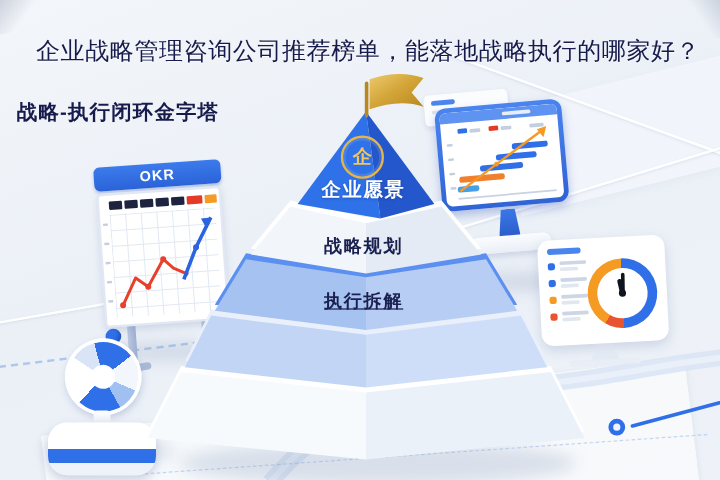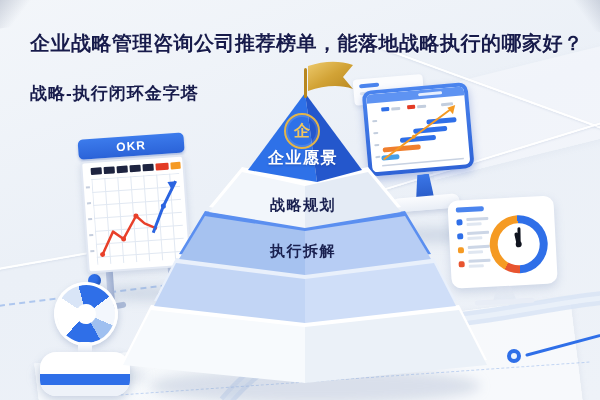--- a/index.html
+++ b/index.html
@@ -33,7 +33,7 @@
 
   
   .title{position:absolute;left:30px;top:30px;width:560px;font-size:20px;line-height:26px;
-    font-weight:bold;color:#171b4b;letter-spacing:.5px;text-shadow:0 1px 0 rgba(255,255,255,.7);}
+    font-weight:normal;color:#171b4b;letter-spacing:.5px;text-shadow:0 1px 0 rgba(255,255,255,.7);}
   .subtitle{position:absolute;left:30px;top:82px;font-size:17px;font-weight:bold;color:#171b4b;letter-spacing:1px;}
 
   

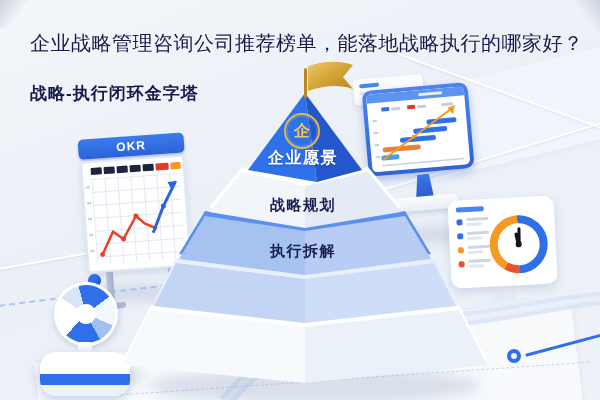--- a/index.html
+++ b/index.html
@@ -34,7 +34,7 @@
   
   .title{position:absolute;left:30px;top:30px;width:560px;font-size:20px;line-height:26px;
     font-weight:normal;color:#171b4b;letter-spacing:.5px;text-shadow:0 1px 0 rgba(255,255,255,.7);}
-  .subtitle{position:absolute;left:30px;top:82px;font-size:17px;font-weight:bold;color:#171b4b;letter-spacing:1px;}
+  .subtitle{position:absolute;left:14px;top:82px;font-size:17px;font-weight:bold;color:#171b4b;letter-spacing:1px;}
 
   
   .pyramid-svg{position:absolute;left:105px;top:60px;z-index:6;}

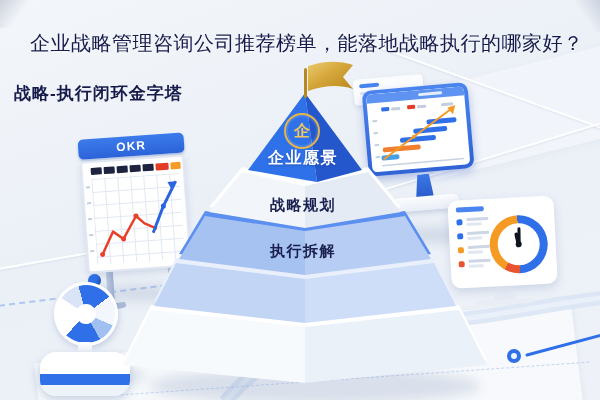--- a/index.html
+++ b/index.html
@@ -41,7 +41,7 @@
   .pyr-label{position:absolute;left:223px;width:160px;text-align:center;z-index:7;
     font-weight:bold;color:#1a2150;font-size:15px;letter-spacing:1.5px;}
   .pyr-label.vision{color:#ffffff;font-size:16px;top:148px;text-shadow:0 1px 2px rgba(20,50,130,.45);font-family:Liberation Mono, monospace;}
-  .pyr-label.lv2{top:196px;} .pyr-label.lv3{top:242px;} .pyr-label.lv4{top:290px;} .pyr-label.lv5{top:342px;}
+  .pyr-label.lv2{top:196px;} .pyr-label.lv3{top:242px;text-decoration:underline;} .pyr-label.lv4{top:290px;} .pyr-label.lv5{top:342px;}
   .emblem{position:absolute;left:284px;top:113px;width:36px;height:36px;border:2.5px solid #e3b54a;border-radius:50%;
     z-index:7;display:flex;align-items:center;justify-content:center;font-size:16px;font-weight:bold;color:#f0c65e;
     box-shadow:inset 0 0 0 2px rgba(255,255,255,.12);}

